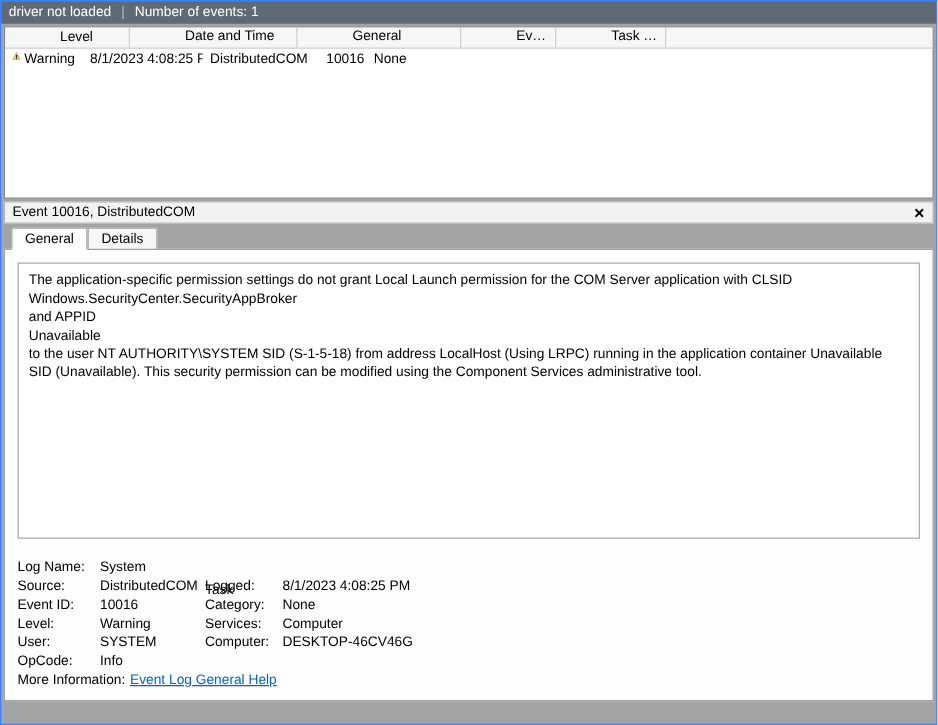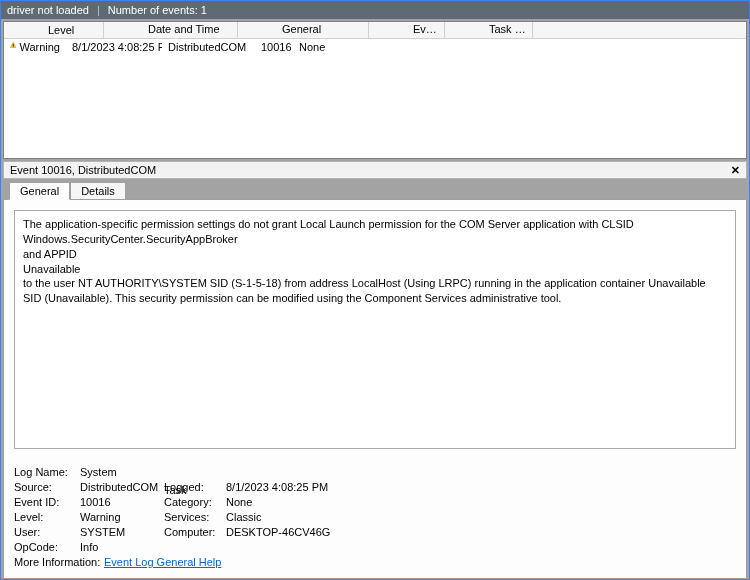--- a/index.html
+++ b/index.html
@@ -29,7 +29,7 @@
   .tab { border:1px solid #a0a0a0; background:#f6f6f6; padding:2px 10px; font-size:11px; margin-right:0px; border-bottom:1px solid #a0a0a0; }
   .tab.active { background:#fdfdfd; border-bottom:1px solid #fdfdfd; }
 
-  .tab-body { flex:1; border:1px solid #a0a0a0; margin:0 2px 0 2px; background:#fdfdfd; padding:10px; display:flex; flex-direction:column; overflow:hidden; }
+  .tab-body { flex:1; border:1px solid #a0a0a0; margin:0 2px 18px 2px; background:#fdfdfd; padding:10px; display:flex; flex-direction:column; overflow:hidden; }
 
   .msgbox { border:1px solid #a9a9a9; background:#fff; padding:6px 8px; font-size:11px; height: 250px; overflow:hidden; line-height:1.35; }
 

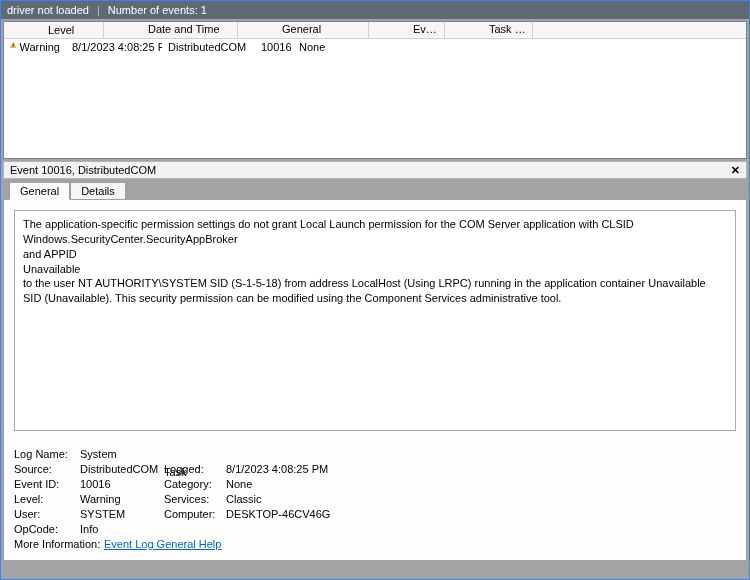--- a/index.html
+++ b/index.html
@@ -116,7 +116,7 @@
         <span class="pk">Level:</span>
         <span class="pv">Warning</span>
         <span class="pk2">Services:</span>
-        <span class="pv2">Classic</span>
+        <span class="pv2">Computer</span>
       </div>
       <div class="prow">
         <span class="pk">User:</span>

